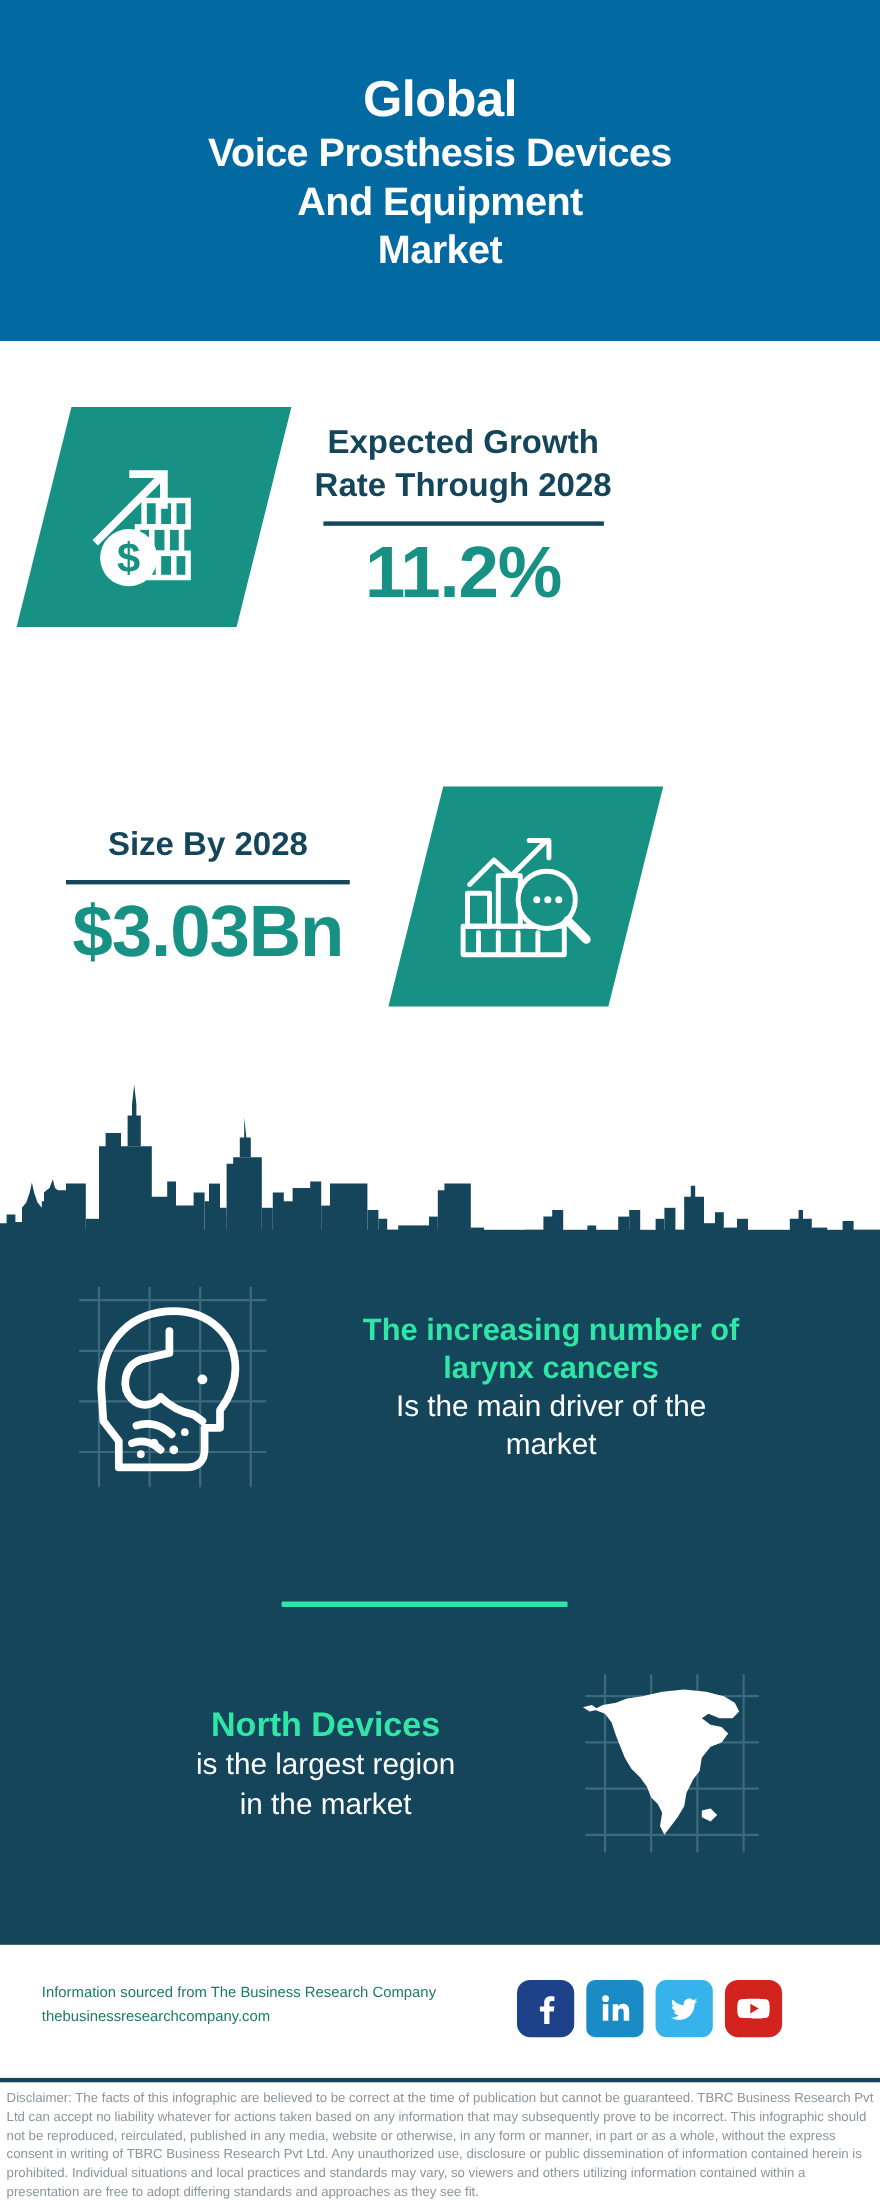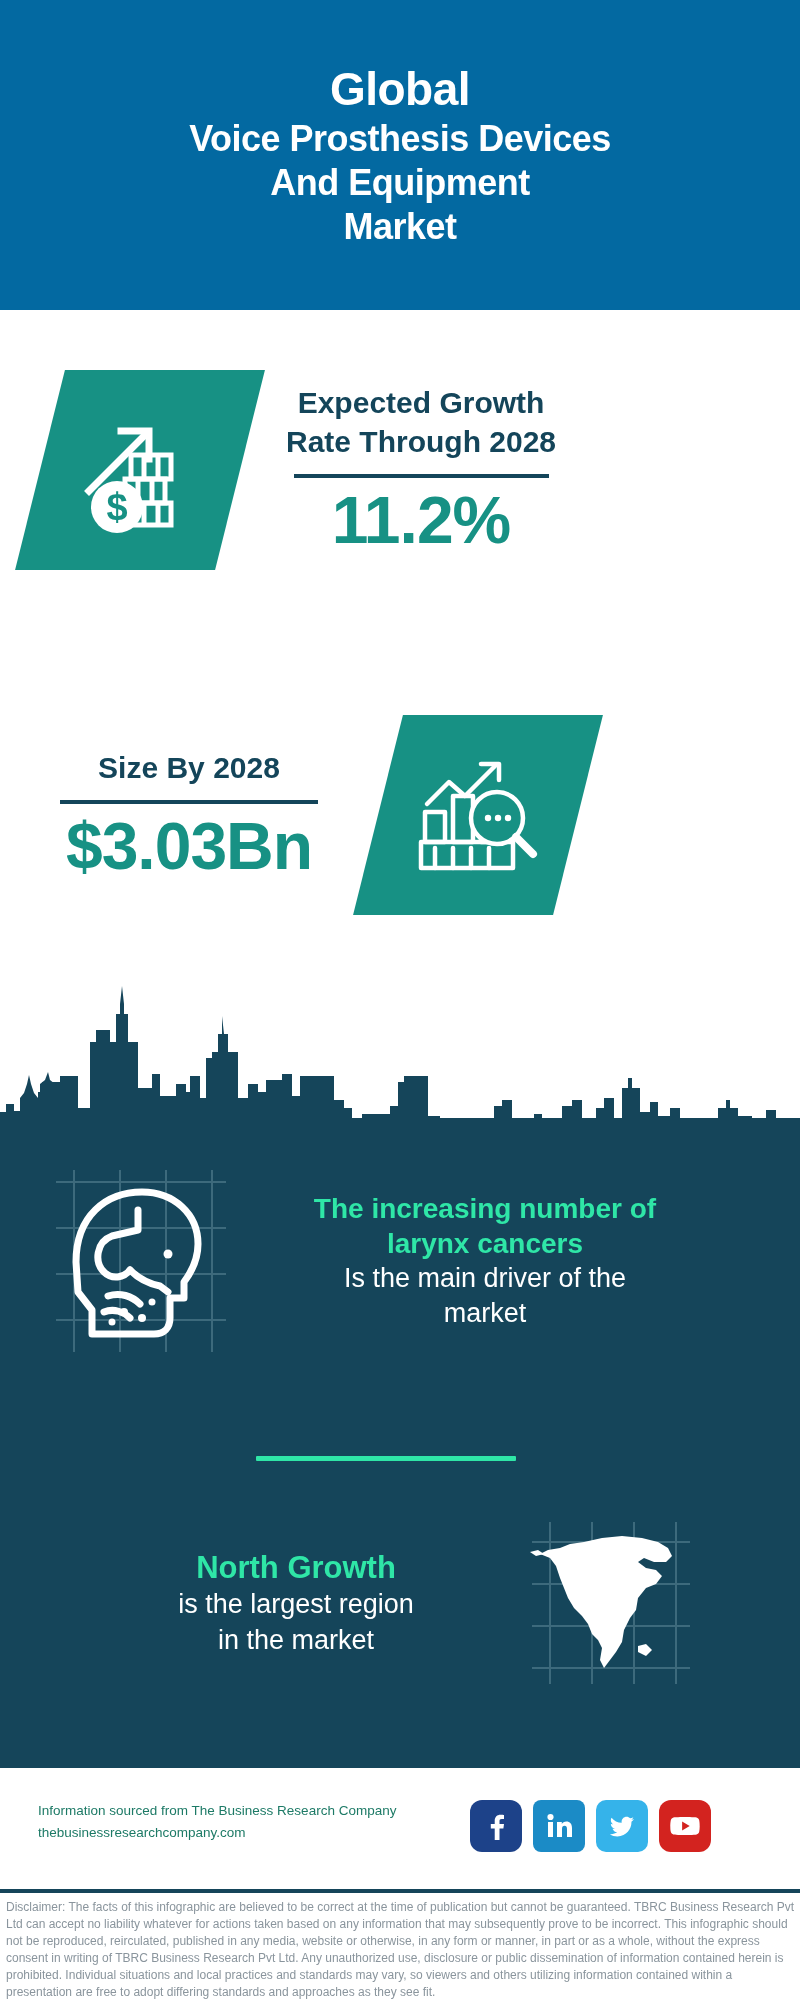--- a/index.html
+++ b/index.html
@@ -232,7 +232,7 @@
 
   <div class="dark-panel">
 
-    <div class="fact" style="left:46px; top:48px;">
+    <div class="fact" style="left:62px; top:48px;">
       <div class="fact-icon">
         <svg width="190" height="190" viewBox="0 0 190 190">
           <g stroke="#3d6a7c" stroke-width="2" fill="none">

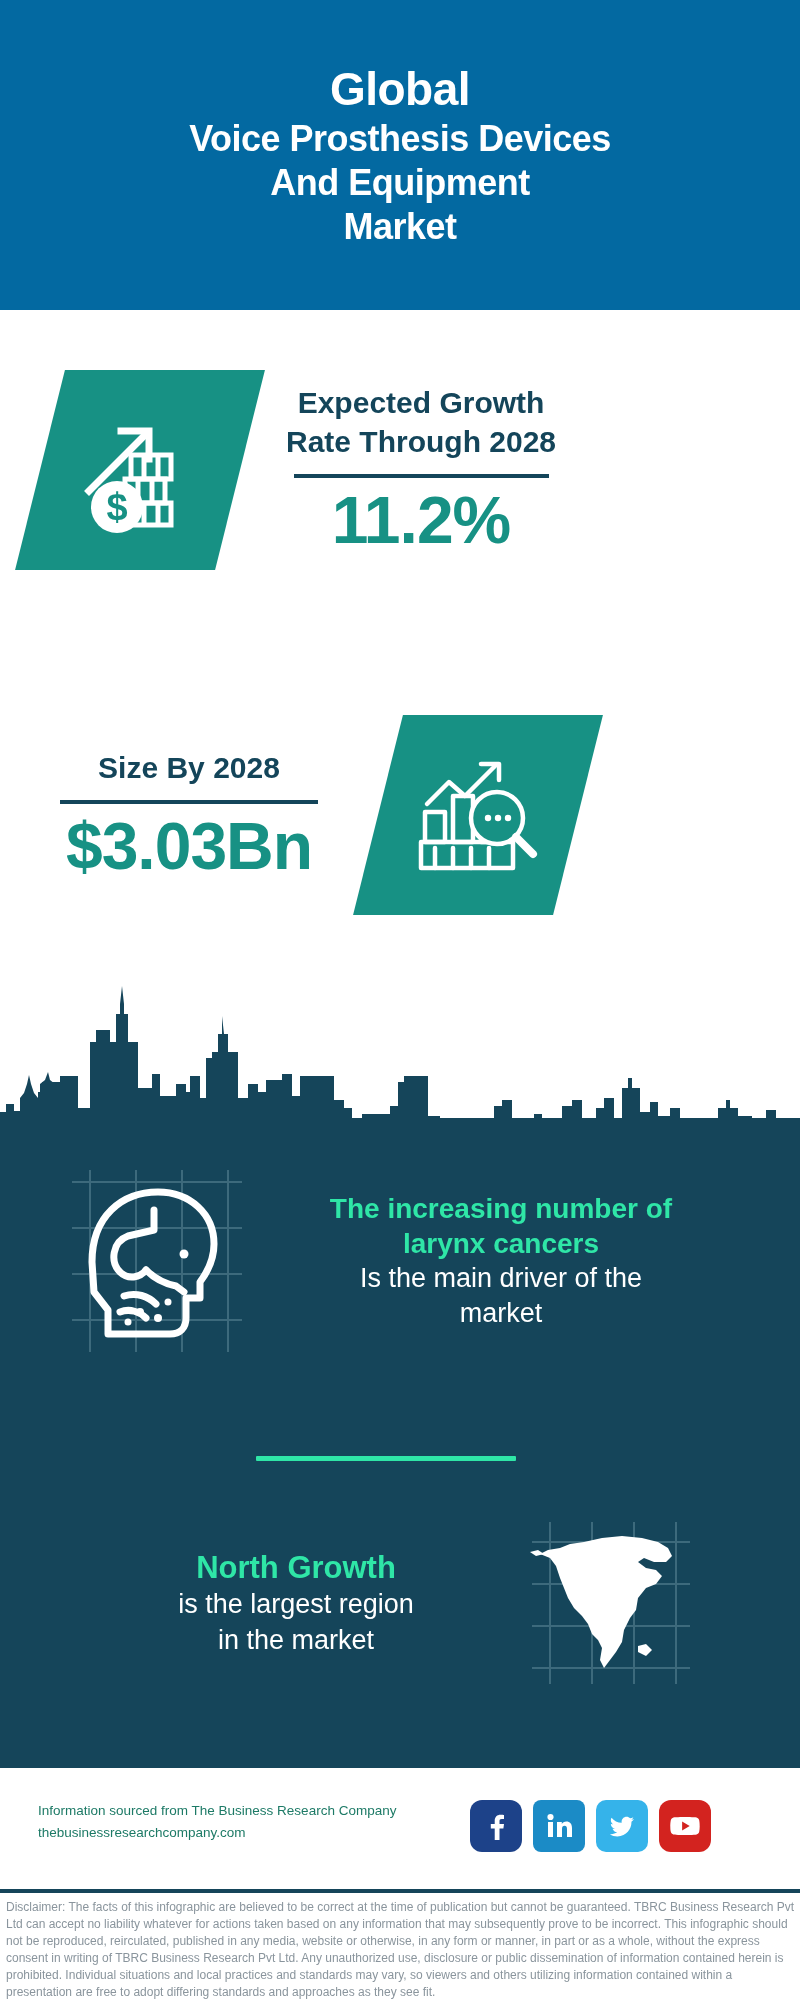--- a/index.html
+++ b/index.html
@@ -271,7 +271,7 @@
 
     <div class="fact" style="left:96px; top:400px;">
       <div class="fact-text" style="width:400px;">
-        <div class="fact-accent" style="font-size:31px;">North Growth</div>
+        <div class="fact-accent" style="font-size:31px;">North Devices</div>
         <div class="fact-body">is the largest region</div>
         <div class="fact-body">in the market</div>
       </div>

